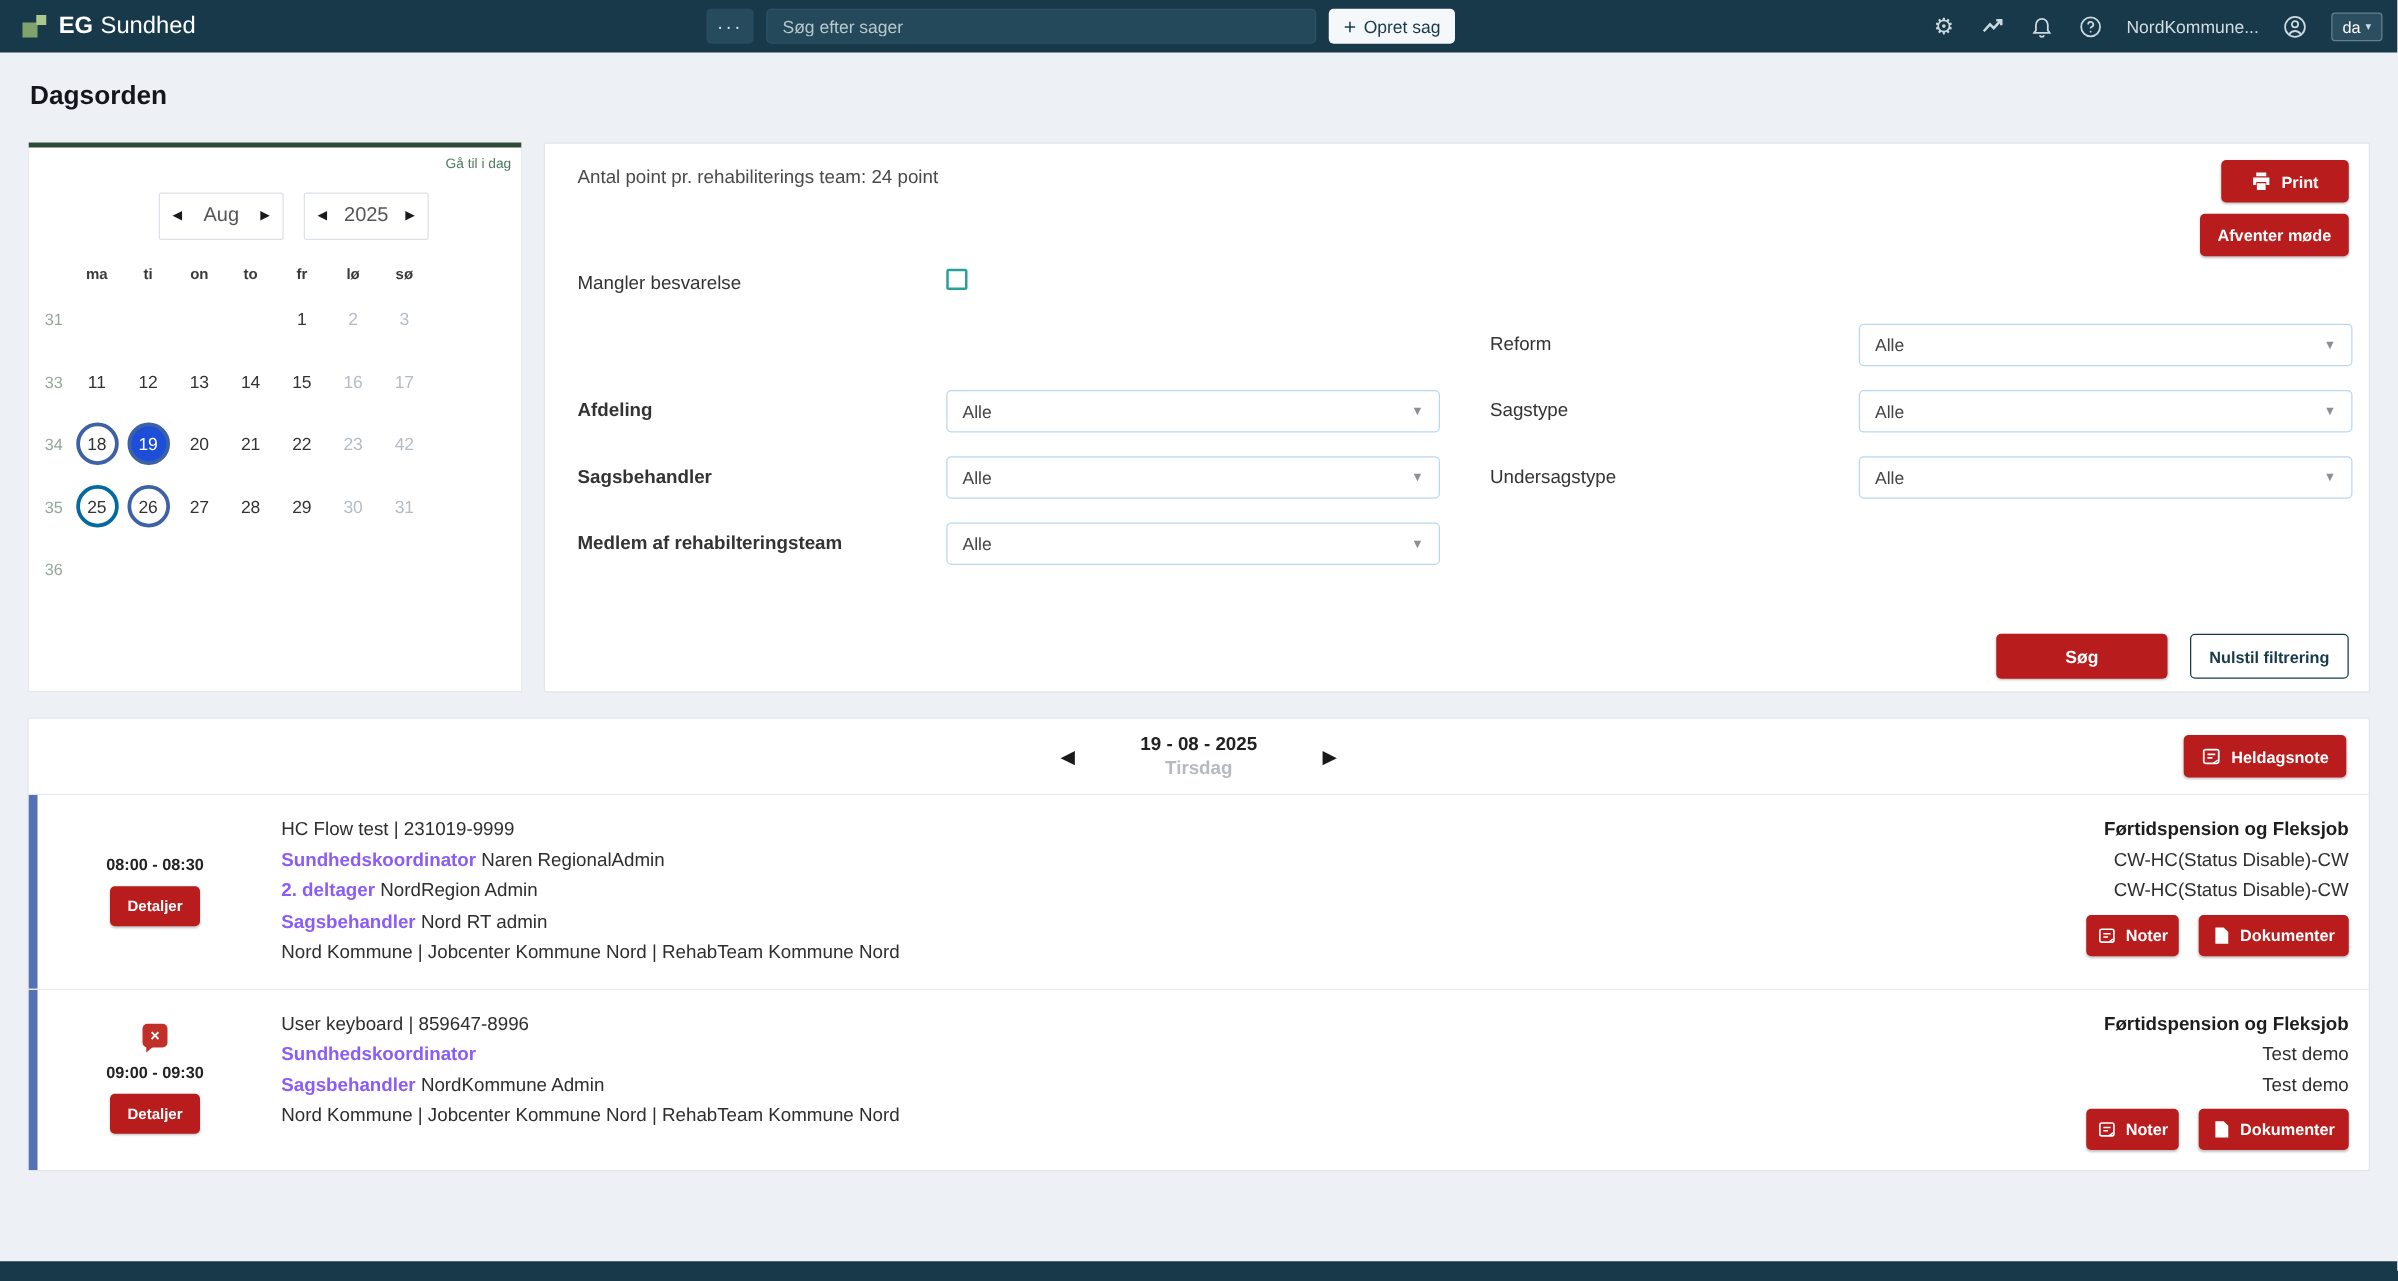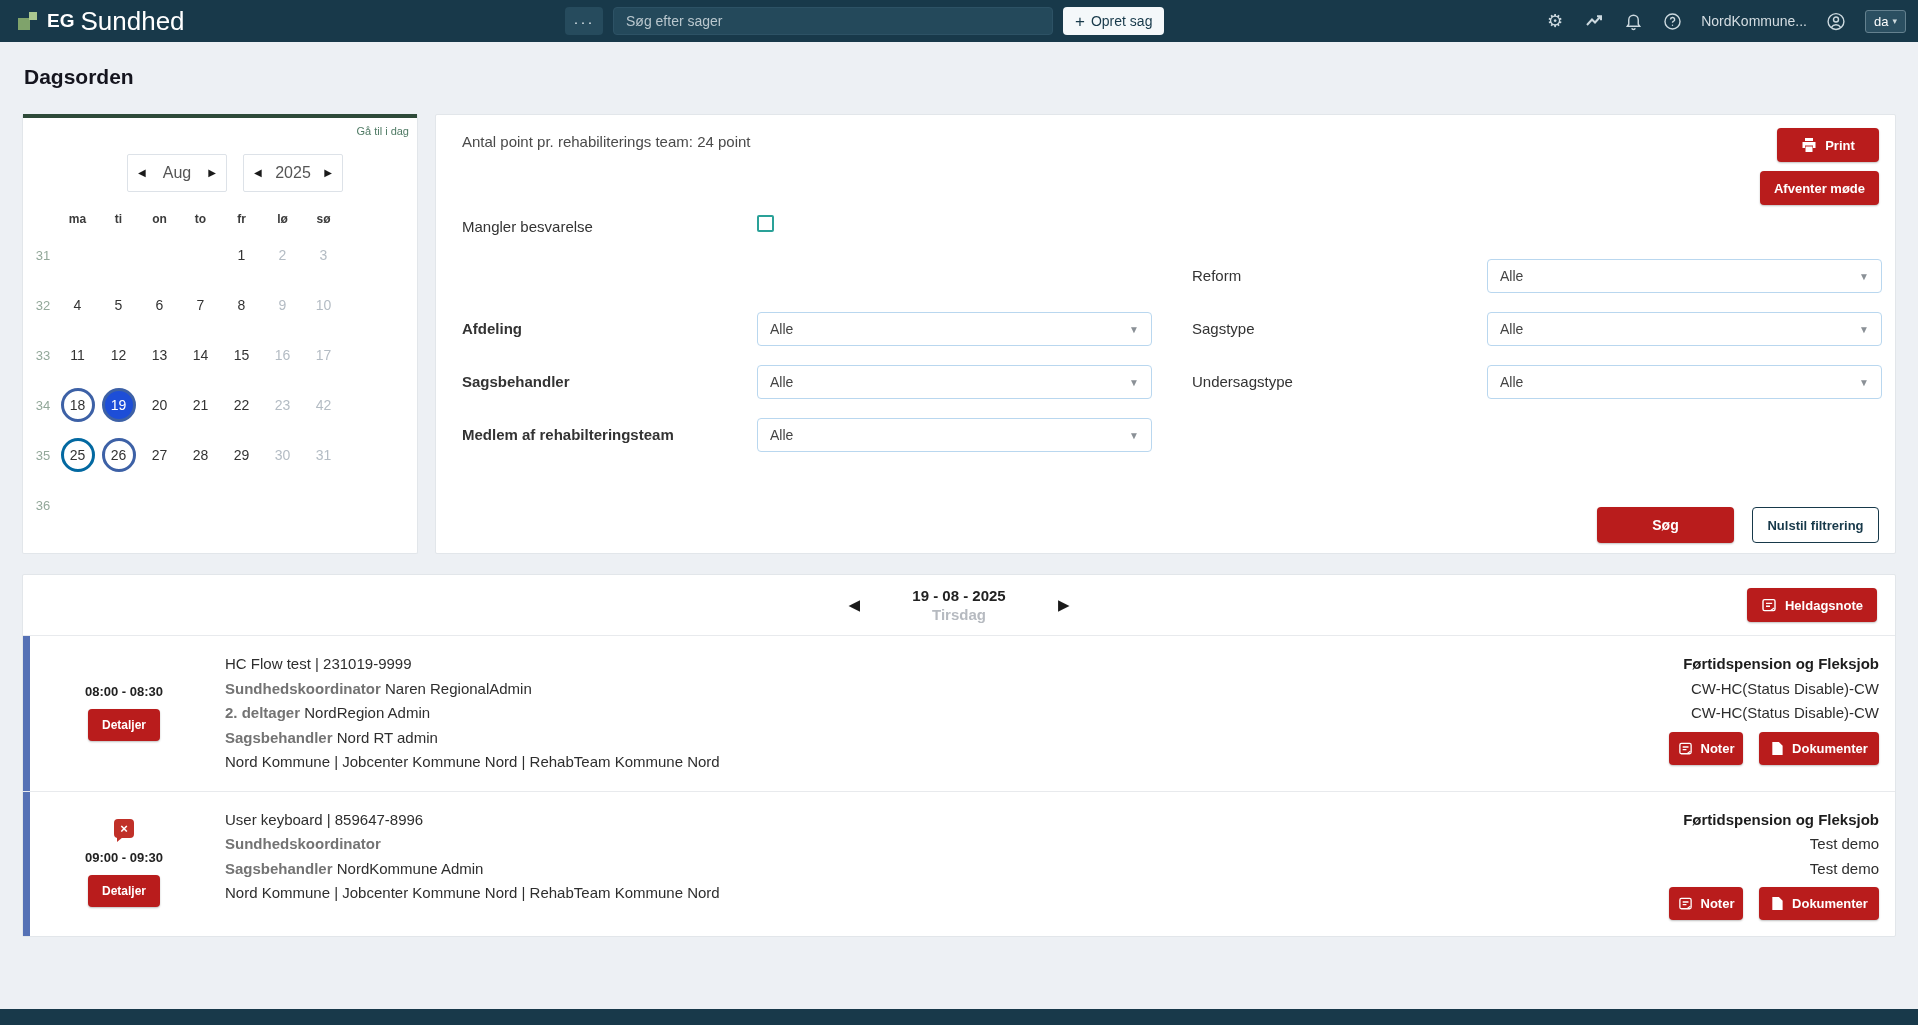--- a/index.html
+++ b/index.html
@@ -18,7 +18,7 @@
   .logo-squares .sq1 { position:absolute; left:0; bottom:1px; width:12px; height:12px; background:#7fa36b; }
   .logo-squares .sq2 { position:absolute; right:1px; top:1px; width:8px; height:8px; background:#a9c78f; }
   .brand-eg { font-weight:bold; font-size:19px; color:#fff; }
-  .brand-prod { font-size:26px; color:#fff; margin-left:-3px; font-weight:300; }
+  .brand-prod { font-size:19px; color:#fff; margin-left:-3px; font-weight:300; }
   .nav-center { position:absolute; left:565px; top:7px; display:flex; align-items:center; gap:10px; }
   .more-btn {
     width:38px; height:28px; background:#264b5d; border:none; border-radius:4px;

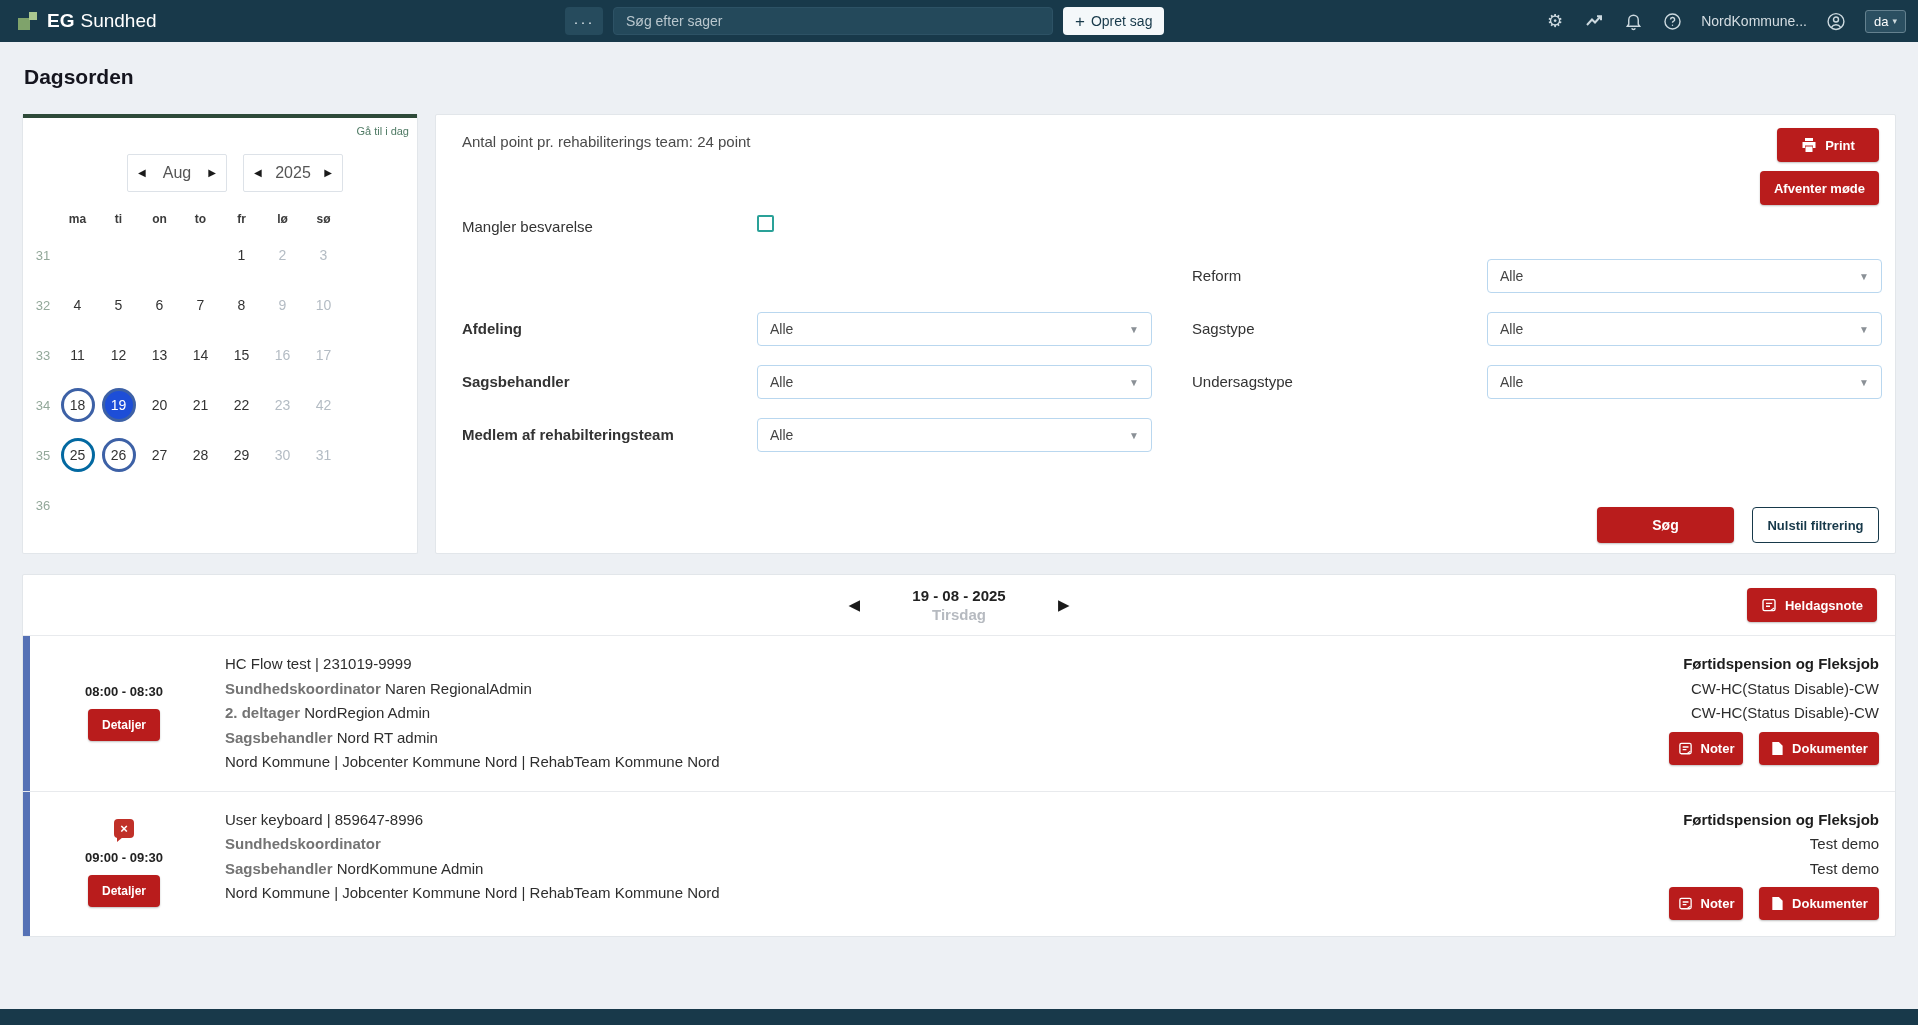--- a/index.html
+++ b/index.html
@@ -233,16 +233,6 @@
             <span class="cal-day n">1</span>
             <span class="cal-day m">2</span>
             <span class="cal-day m">3</span>
-          </div>
-          <div class="cal-row">
-            <span class="cal-wk">32</span>
-            <span class="cal-day n">4</span>
-            <span class="cal-day n">5</span>
-            <span class="cal-day n">6</span>
-            <span class="cal-day n">7</span>
-            <span class="cal-day n">8</span>
-            <span class="cal-day m">9</span>
-            <span class="cal-day m">10</span>
           </div>
           <div class="cal-row">
             <span class="cal-wk">33</span>

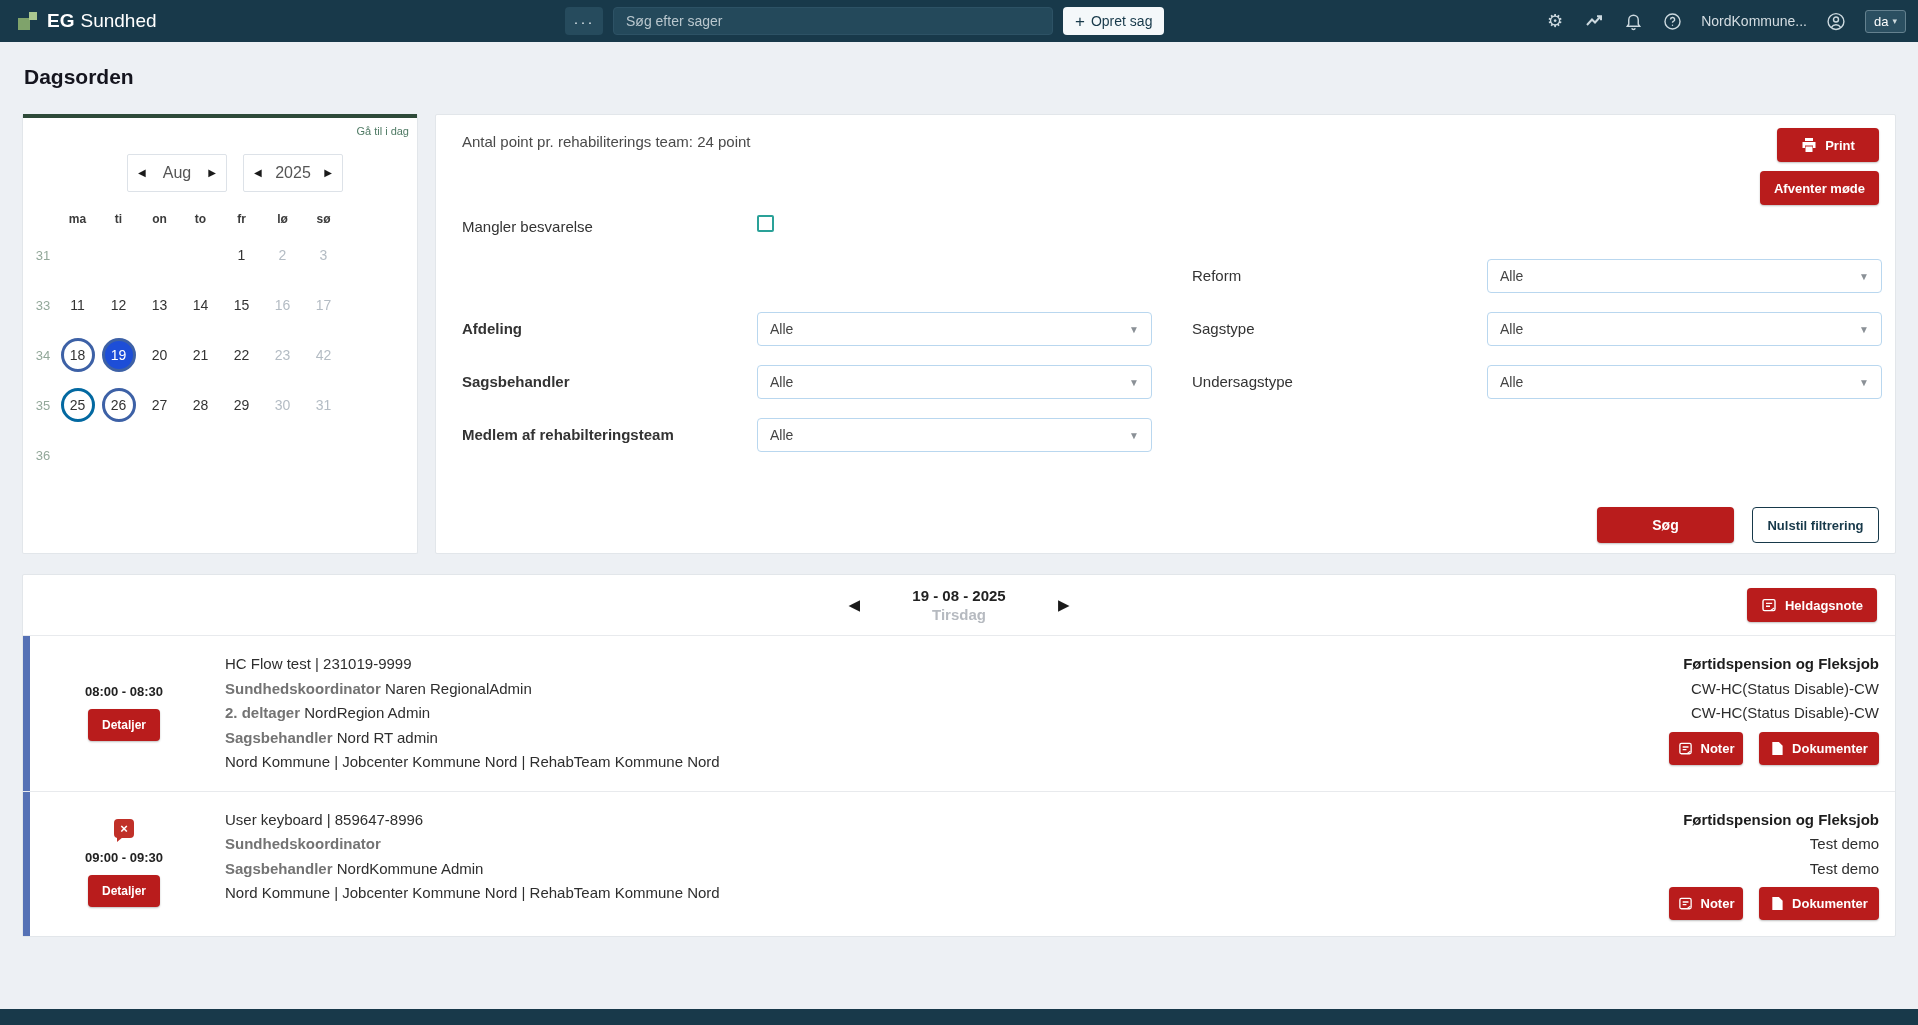--- a/index.html
+++ b/index.html
@@ -127,7 +127,7 @@
   }
   .appt-mid { flex:1; padding-top:2px; }
   .appt-line { font-size:15px; line-height:24.5px; color:#2e2e2e; }
-  .appt-line b { color:#737373; }
+  .appt-line b { color:#8b5cf6; }
   .appt-right { width:420px; text-align:right; padding-right:16px; padding-top:2px; }
   .appt-right .b { font-weight:bold; color:#1d1d1d; }
   .appt-actions { display:flex; justify-content:flex-end; gap:16px; margin-top:6px; }

